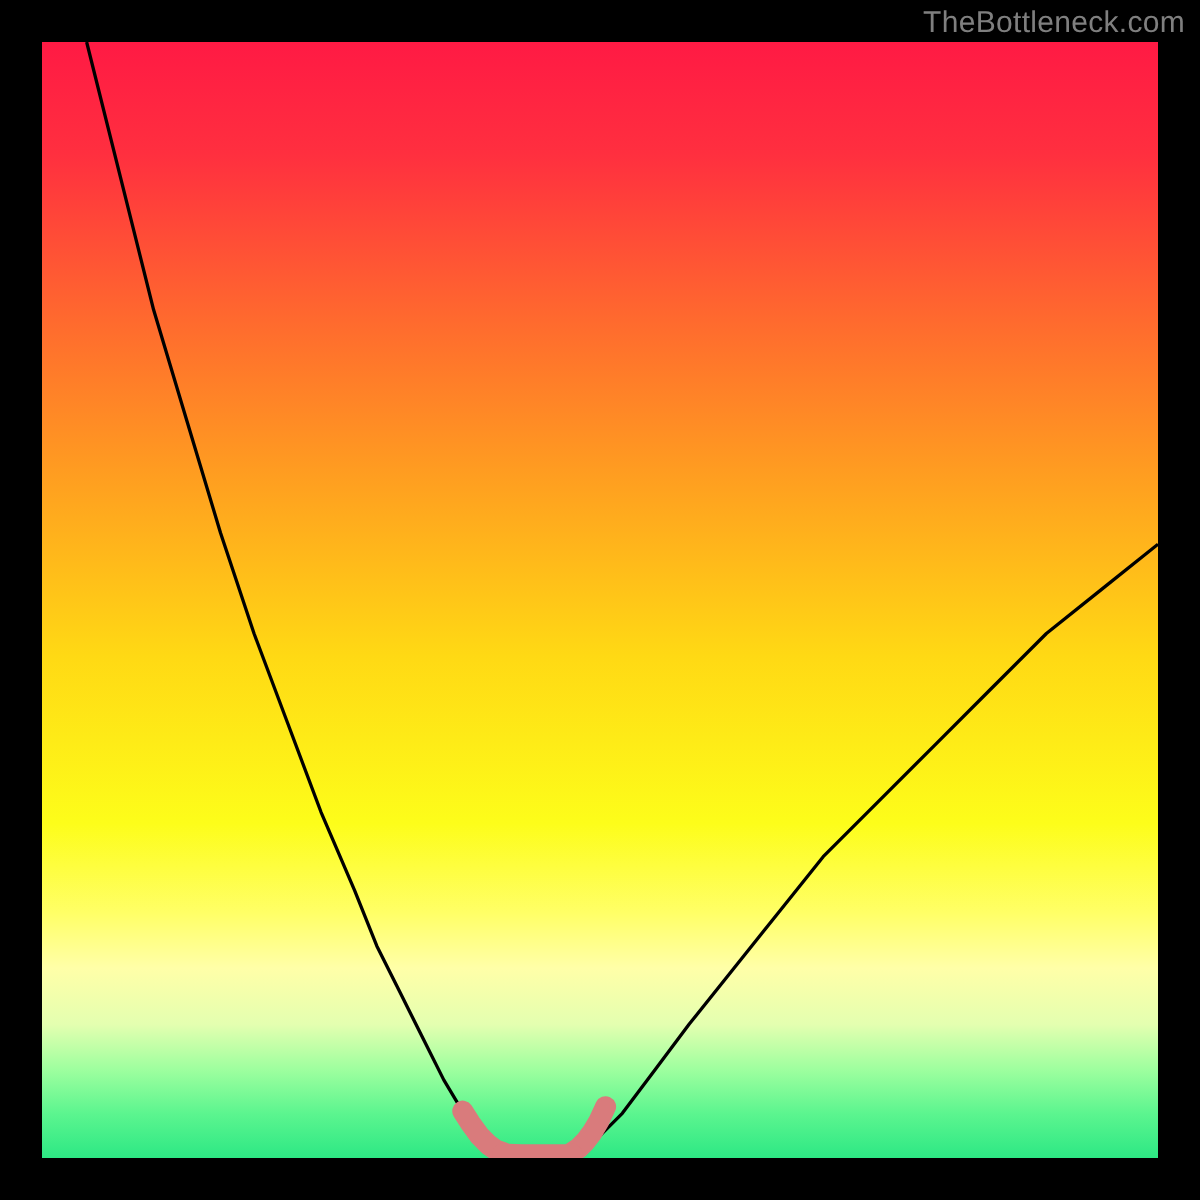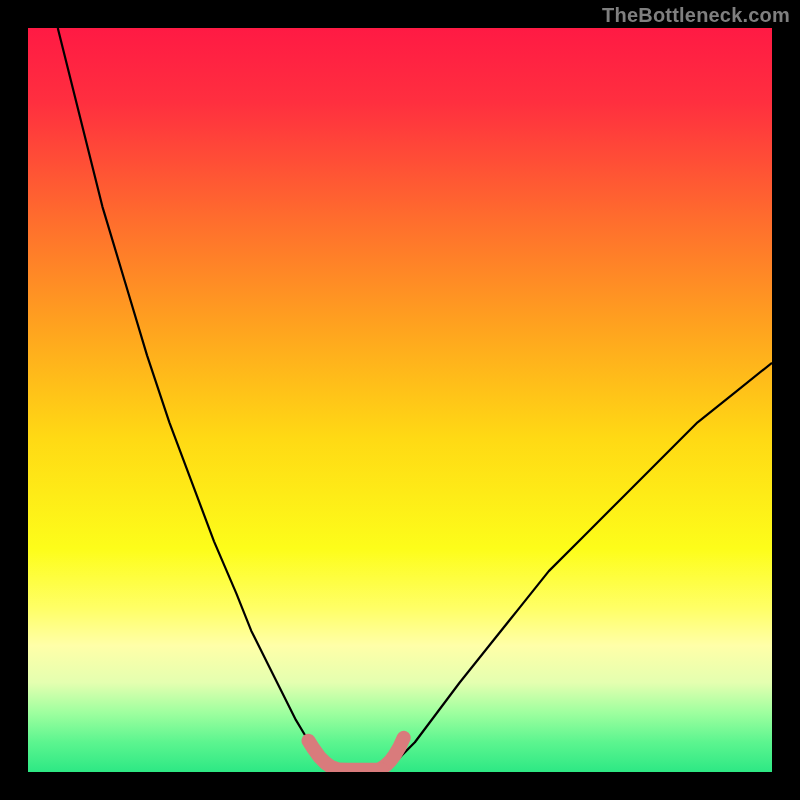--- a/index.html
+++ b/index.html
@@ -23,7 +23,7 @@
     right: 10px;
     color: #7f7f7f;
     font-size: 20px;
-    font-weight: 700;
+    font-weight: 400;
     z-index: 10;
     letter-spacing: 0.2px;
   }

